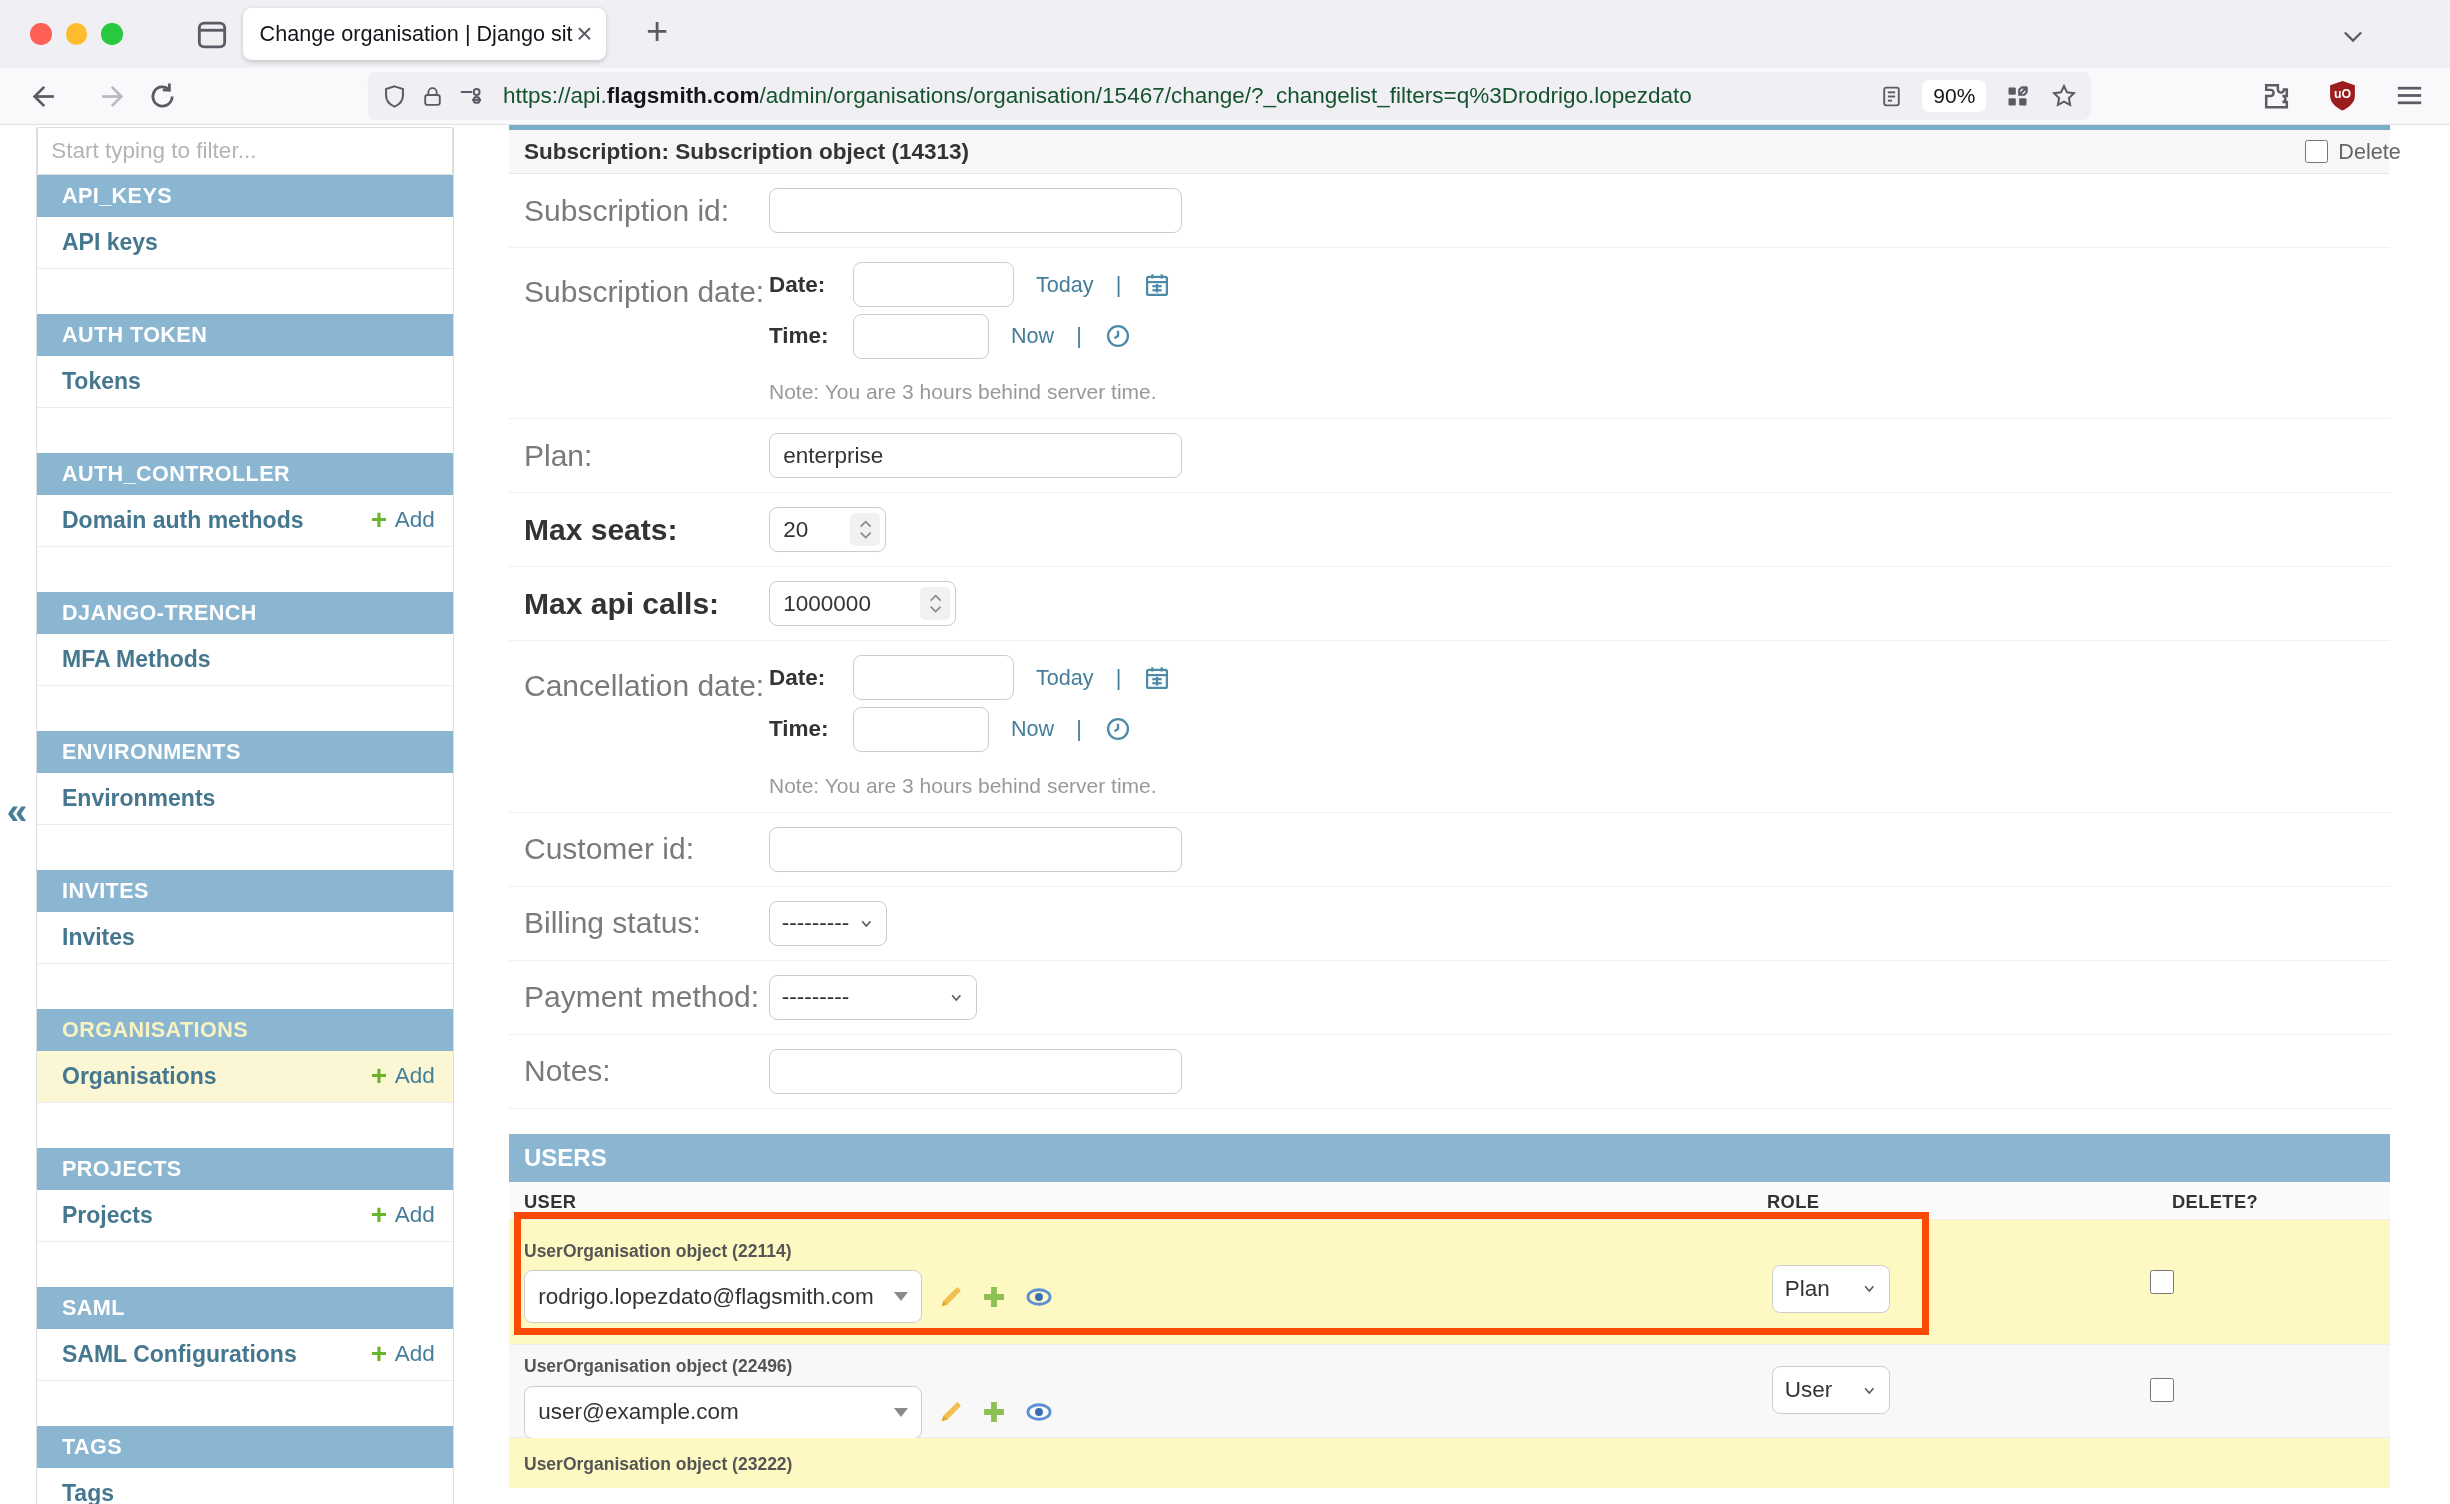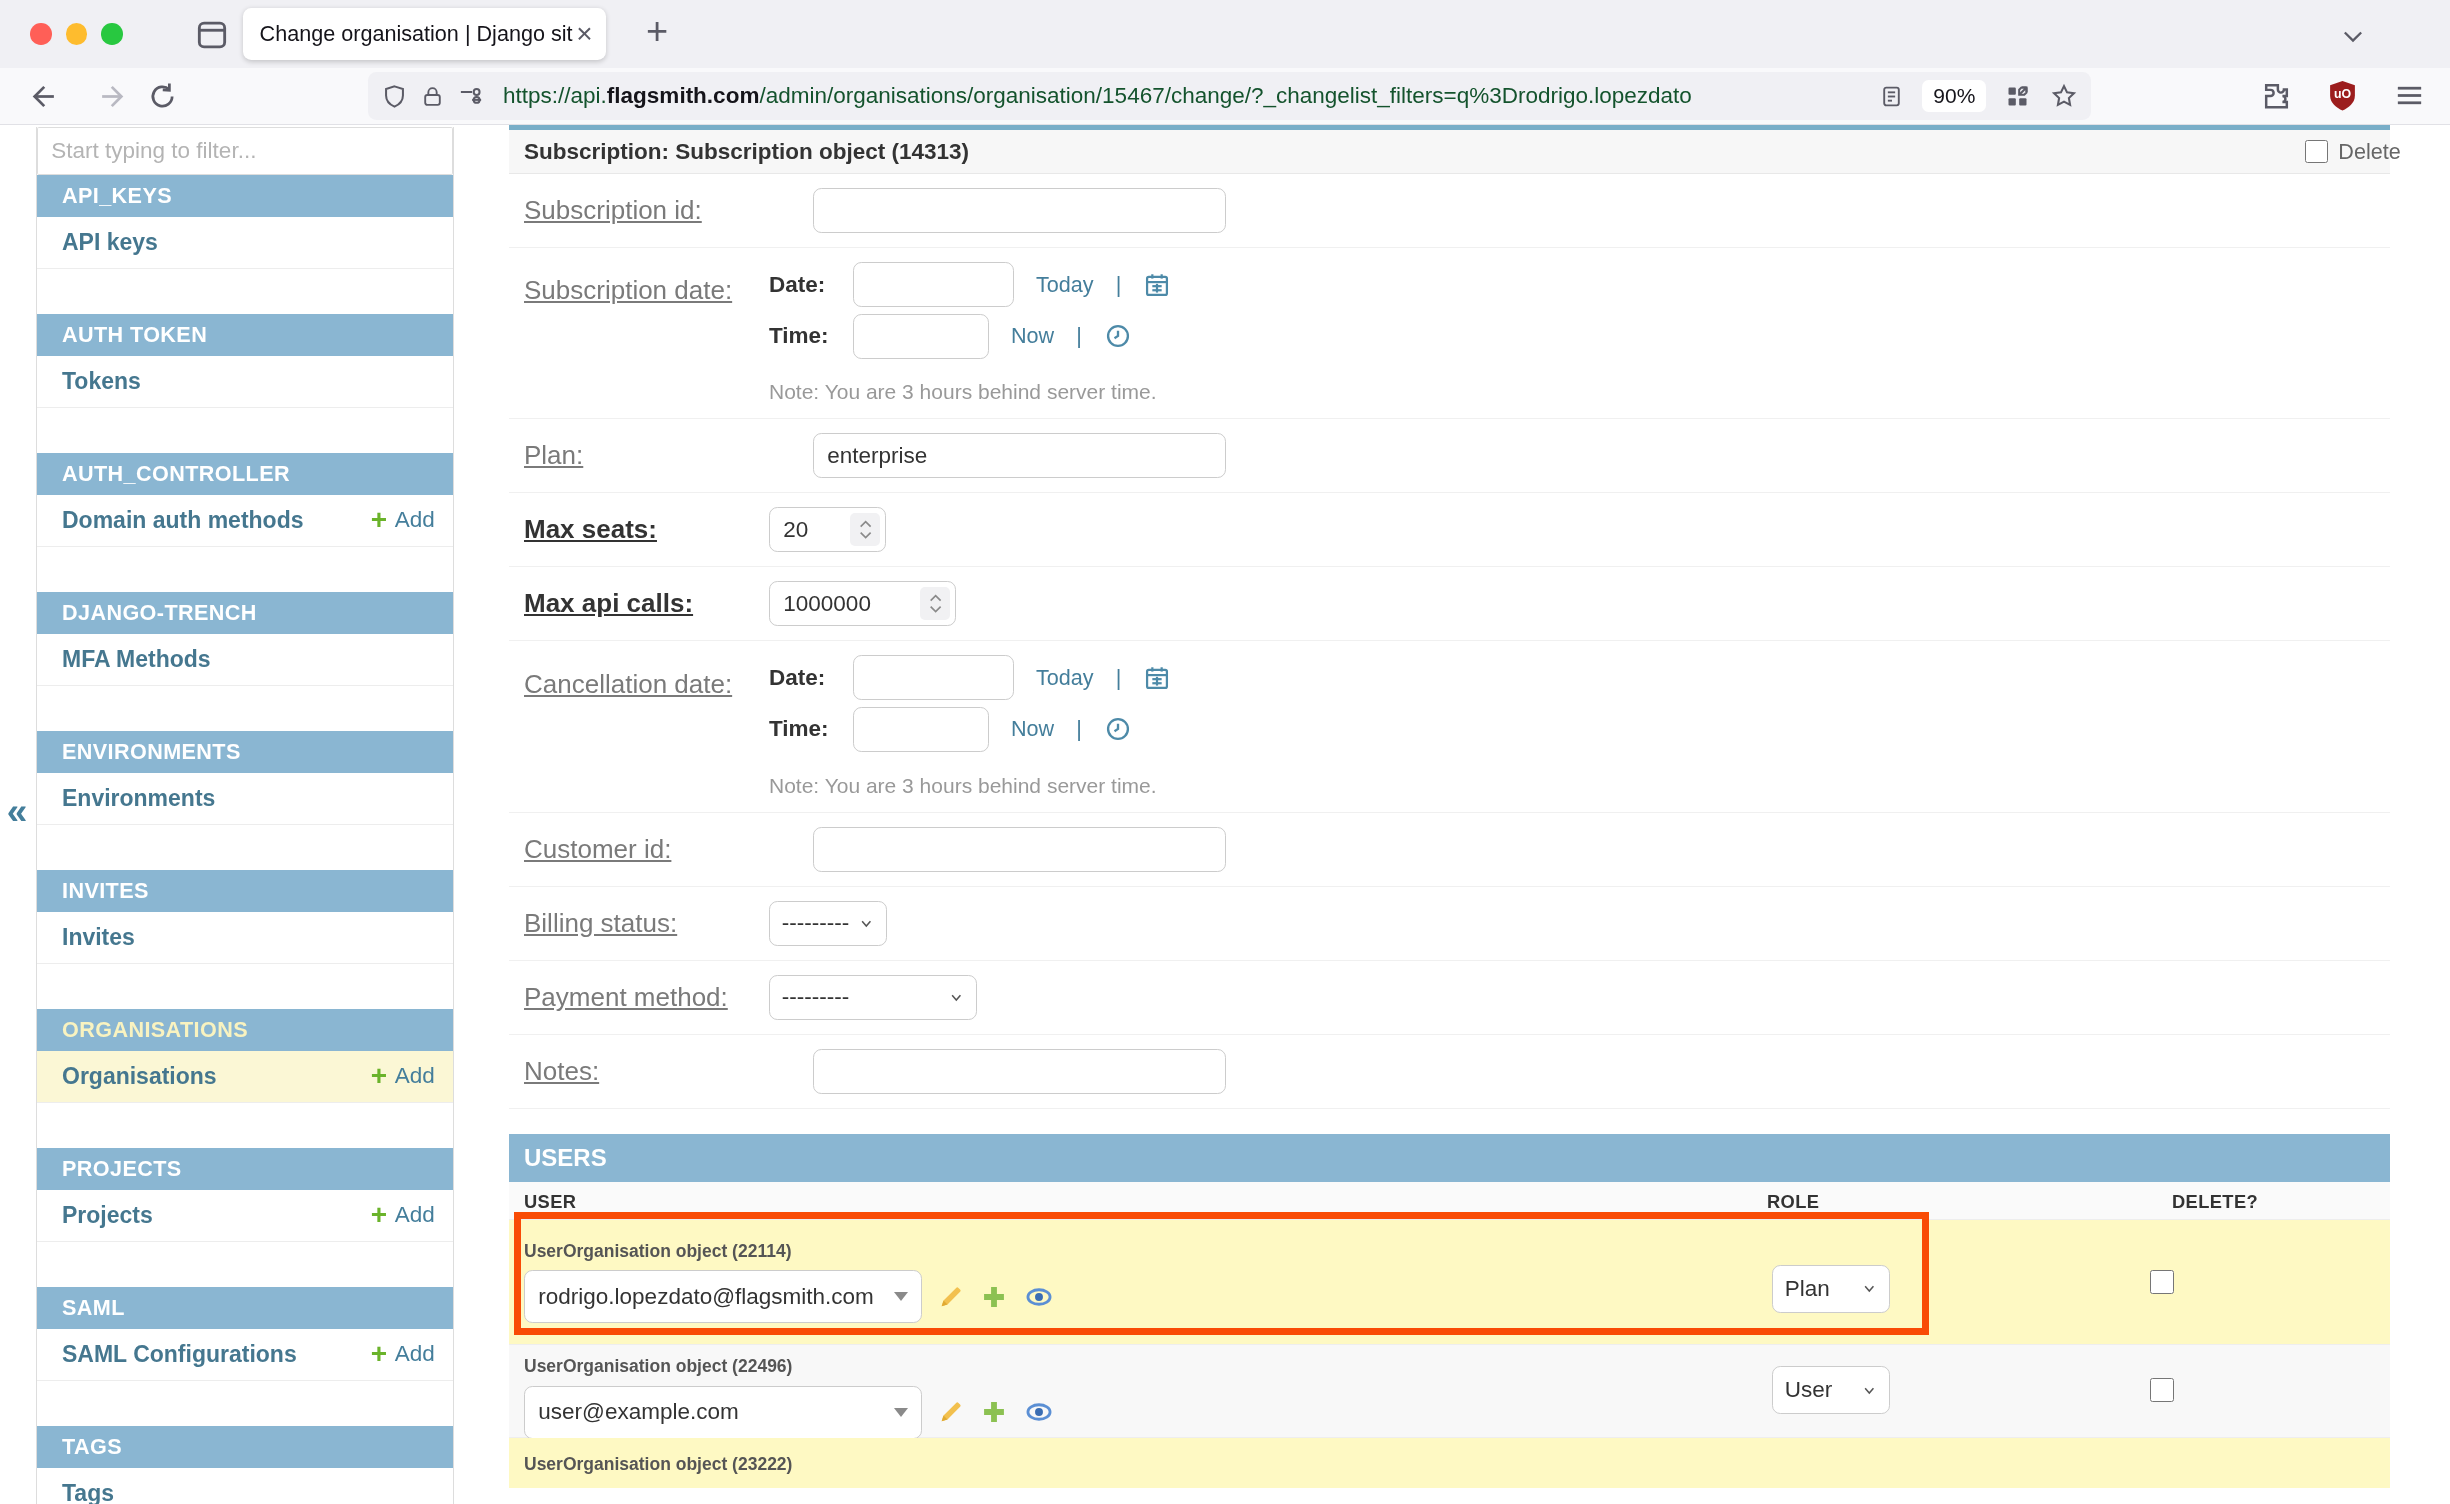--- a/index.html
+++ b/index.html
@@ -64,7 +64,7 @@
 
   .formarea { width:1881px; }
   .frow { display:flex; border-bottom:0.8px solid #f0f0f0; padding:14px 0; position:relative; }
-  .flabel { width:260px; padding-left:15px; font-size:26px; color:#7a7a7a; display:flex; align-items:center; flex:0 0 auto;text-decoration:underline; }
+  .flabel { width:260px; padding-left:15px; font-size:30px; color:#7a7a7a; display:flex; align-items:center; flex:0 0 auto; }
   .frow.tall .flabel { align-items:flex-start; padding-top:13.3px; }
   .flabel.bold { color:#333; font-weight:bold; }
   .fctrl { display:flex; flex-direction:column; justify-content:center; }

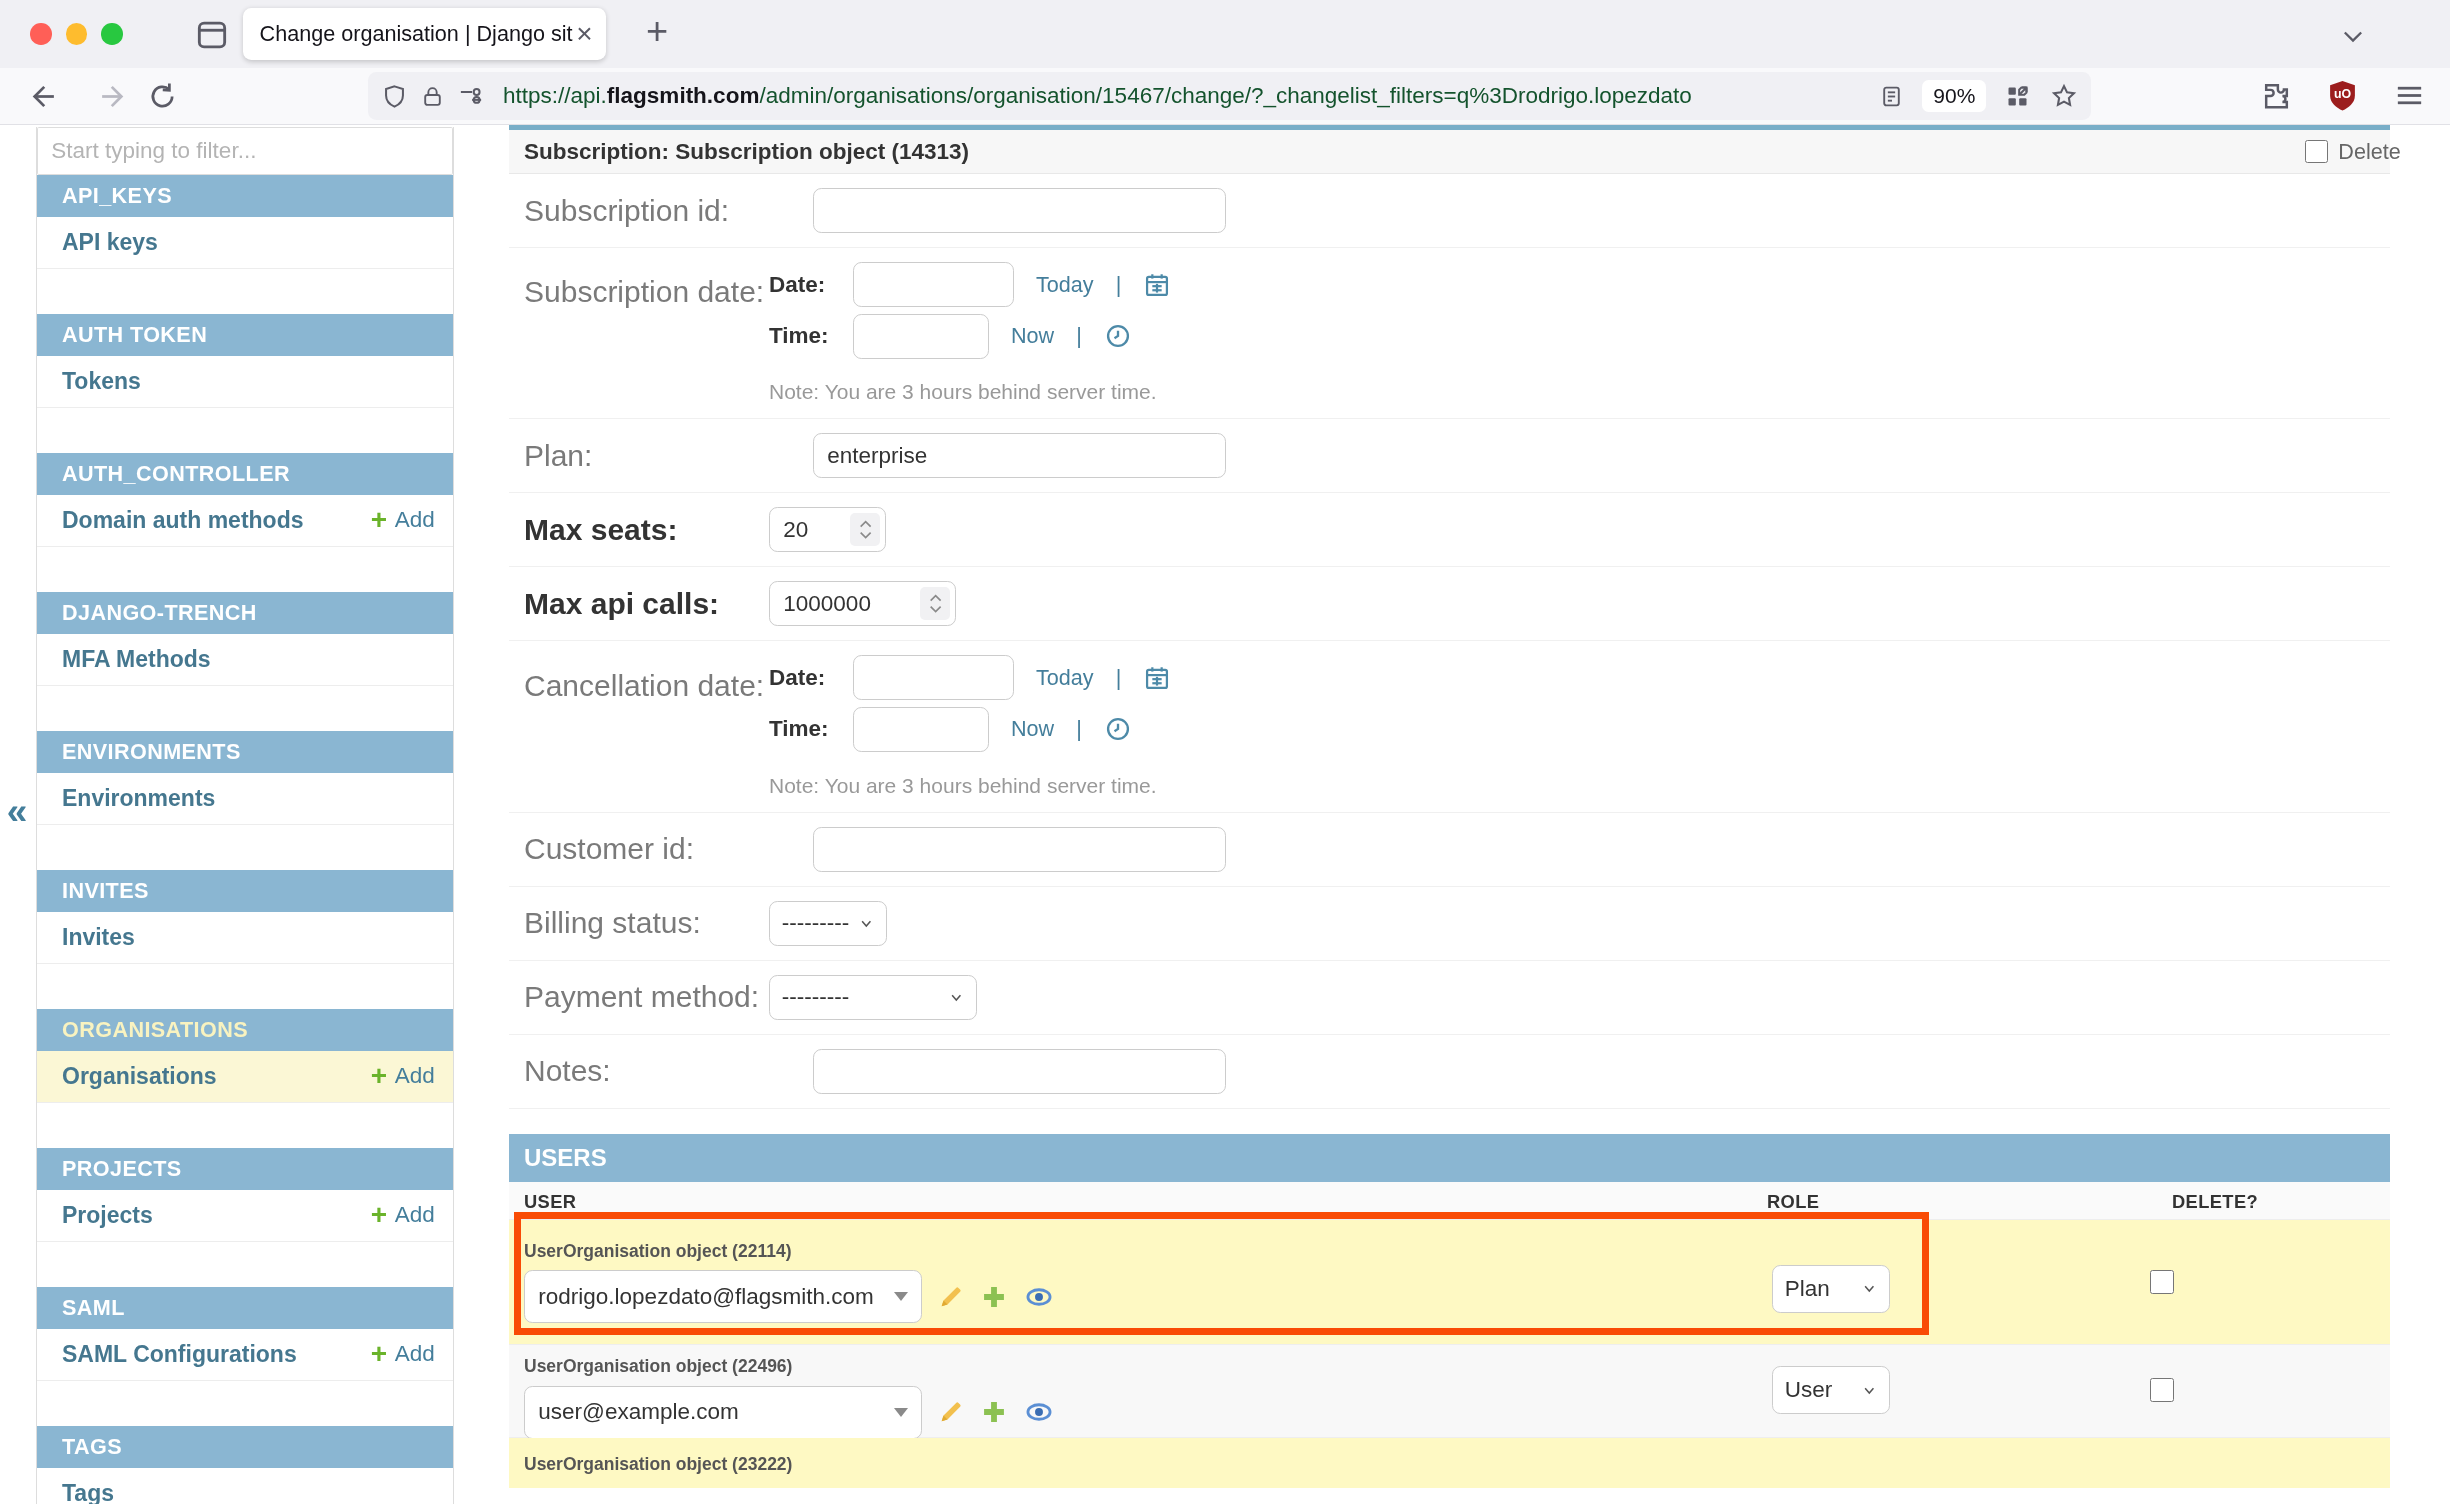--- a/index.html
+++ b/index.html
@@ -70,7 +70,7 @@
   .fctrl { display:flex; flex-direction:column; justify-content:center; }
   .txt { height:45px; border:1.7px solid #ccc; border-radius:8.3px; font-size:22.5px; color:#333;
     padding:0 13.3px; font-family:"Liberation Sans",sans-serif; background:#fff; }
-  .w496{ width:413px;margin-left:44px; } .w194{ width:161px; } .w164{ width:136px; }
+  .w496{ width:413px; } .w194{ width:161px; } .w164{ width:136px; }
   .numwrap { position:relative; display:inline-block; }
   .numwrap .txt { padding-right:47px; }
   .w140{ width:117px; } .w225{ width:187px; }

